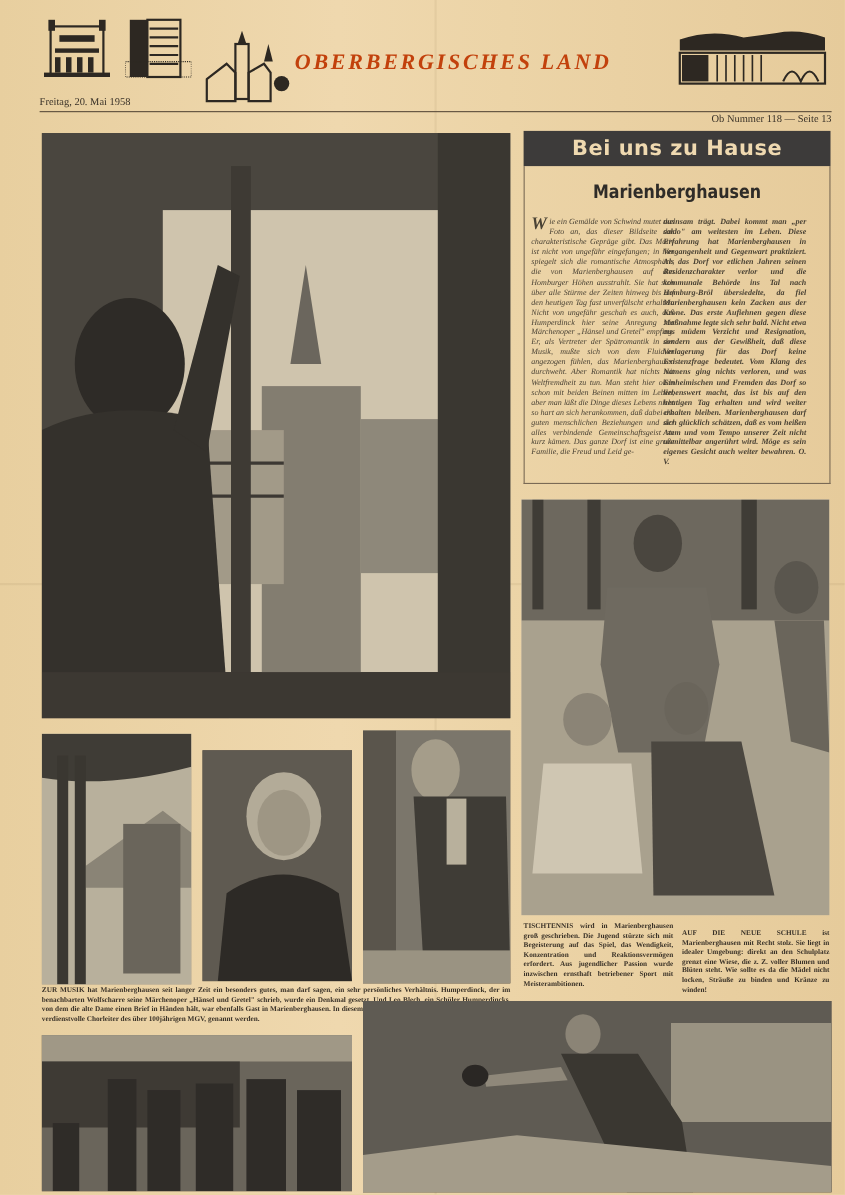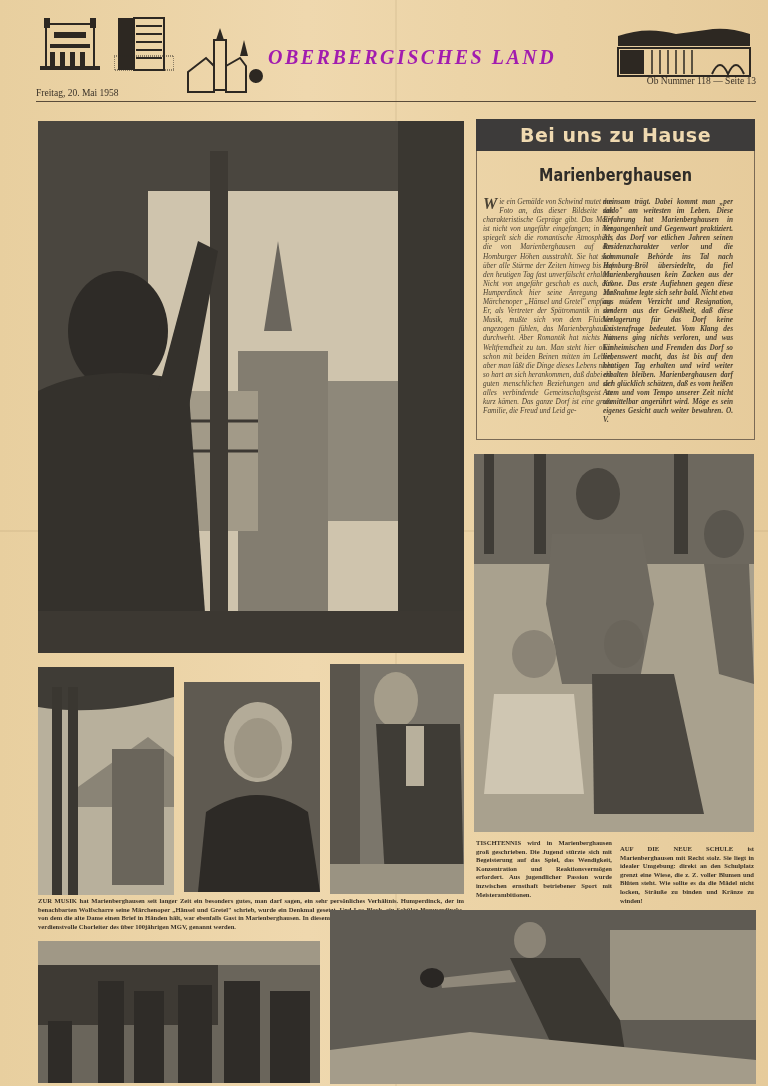--- a/index.html
+++ b/index.html
@@ -9,7 +9,7 @@
   .fold-h{position:absolute;left:0;top:530px;width:768px;height:2px;background:rgba(160,130,90,0.12);}
 
   .masthead{position:absolute;left:36px;top:8px;width:720px;height:82px;}
-  .mast-title{position:absolute;left:232px;top:38px;font-family:"Liberation Serif",serif;font-weight:bold;font-style:italic;font-size:20px;letter-spacing:2.5px;color:#a21caf;}
+  .mast-title{position:absolute;left:232px;top:38px;font-family:"Liberation Serif",serif;font-weight:bold;font-style:italic;font-size:20px;letter-spacing:2.5px;color:#c2410c;}
   .dateline{position:absolute;left:36px;top:88px;font-size:9.5px;color:#3a3228;}
   .issue{position:absolute;right:12px;top:76px;font-size:9.5px;color:#3a3228;text-align:center;}
   .rule{position:absolute;left:36px;top:101px;width:720px;height:1px;background:#5a4c3a;}

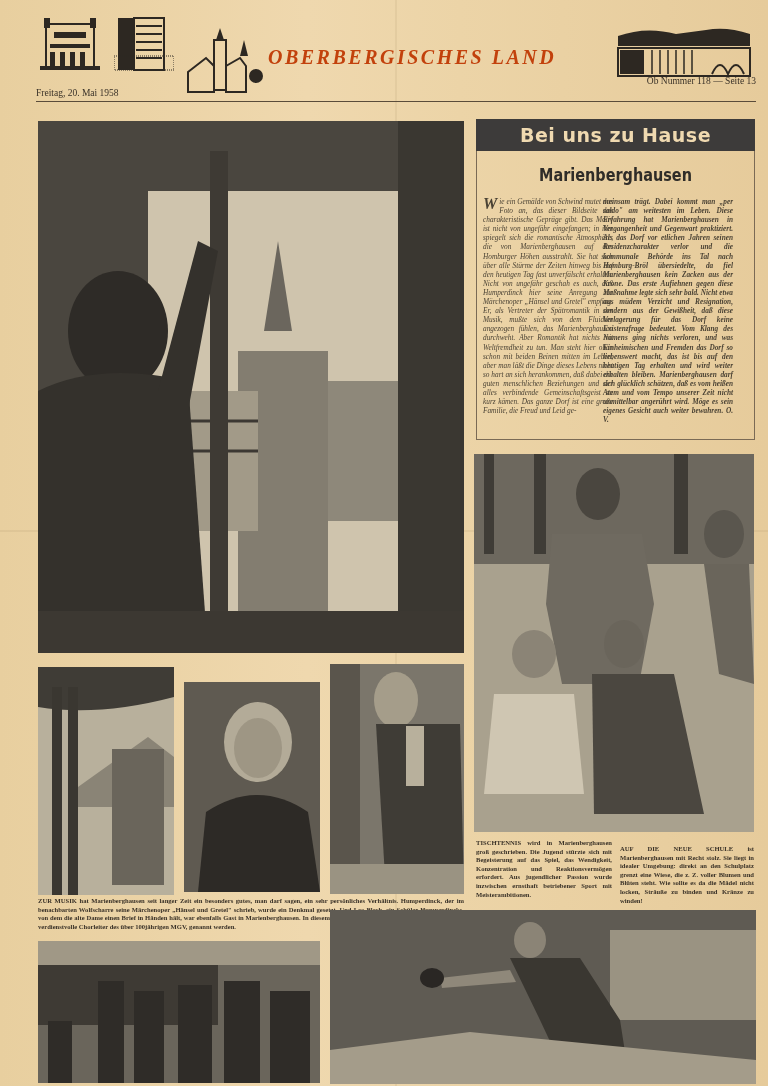--- a/index.html
+++ b/index.html
@@ -11,7 +11,7 @@
   .masthead{position:absolute;left:36px;top:8px;width:720px;height:82px;}
   .mast-title{position:absolute;left:232px;top:38px;font-family:"Liberation Serif",serif;font-weight:bold;font-style:italic;font-size:20px;letter-spacing:2.5px;color:#c2410c;}
   .dateline{position:absolute;left:36px;top:88px;font-size:9.5px;color:#3a3228;}
-  .issue{position:absolute;right:12px;top:76px;font-size:9.5px;color:#3a3228;text-align:center;}
+  .issue{position:absolute;right:12px;top:104px;font-size:9.5px;color:#3a3228;text-align:center;}
   .rule{position:absolute;left:36px;top:101px;width:720px;height:1px;background:#5a4c3a;}
 
   .photo{position:absolute;background:#5e584e;overflow:hidden;}

